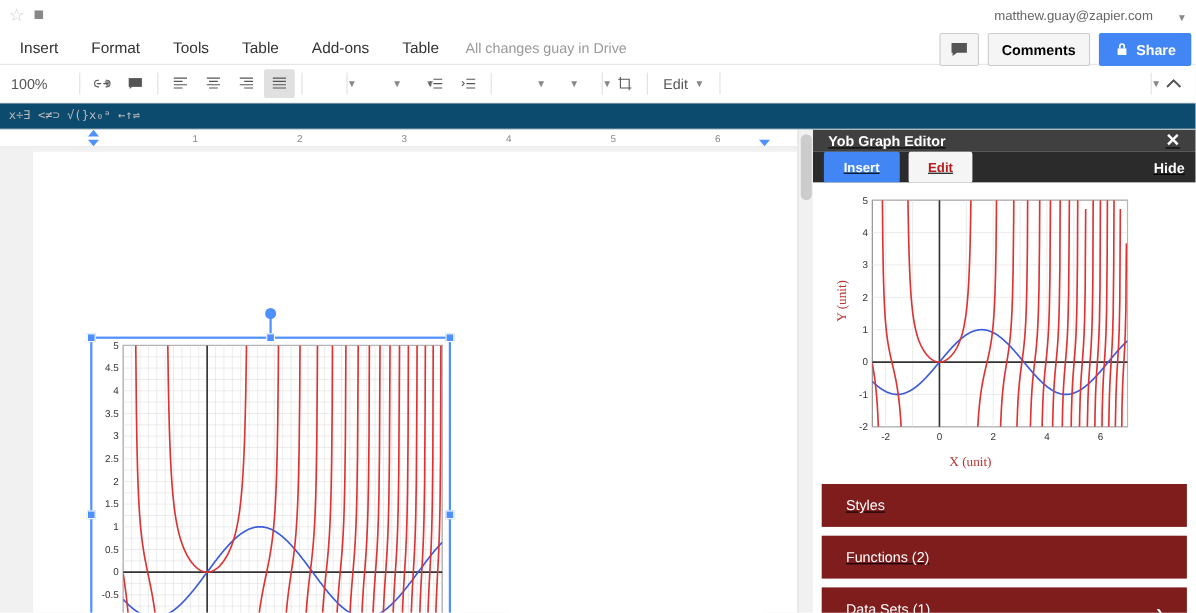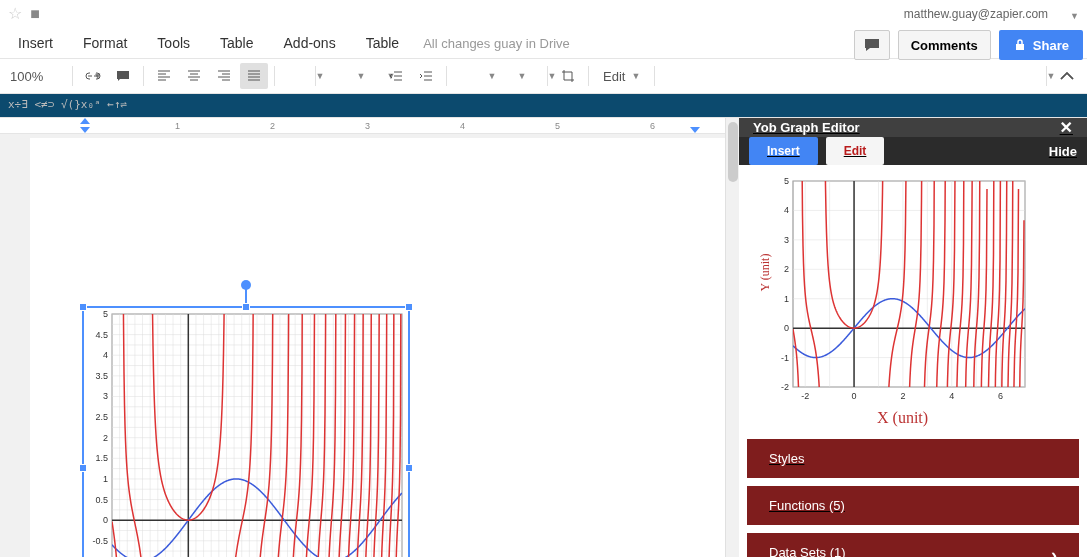--- a/index.html
+++ b/index.html
@@ -65,7 +65,7 @@
     .preview-area { padding: 10px; background: #fff; }
     .preview-chart { width: 276px; height: 250px; position: relative; }
     .preview-ylabel { position: absolute; left: -2px; top: 90px; transform: rotate(-90deg); color: #b33; font-size: 12px; font-family: serif; }
-    .preview-xlabel { position: absolute; bottom: -2px; left: 128px; color: #b33; font-size: 16px; font-family: serif; }
+    .preview-xlabel { position: absolute; bottom: -2px; left: 114px; color: #b33; font-size: 12px; font-family: serif; }
     
     .accordion { background: #7f1d1d; color: #fff; margin: 4px 8px; padding: 12px 22px; font-size: 13px; cursor: pointer; display: flex; justify-content: space-between; align-items: flex-start; }
     .chevron { font-size: 18px; font-weight: bold; }

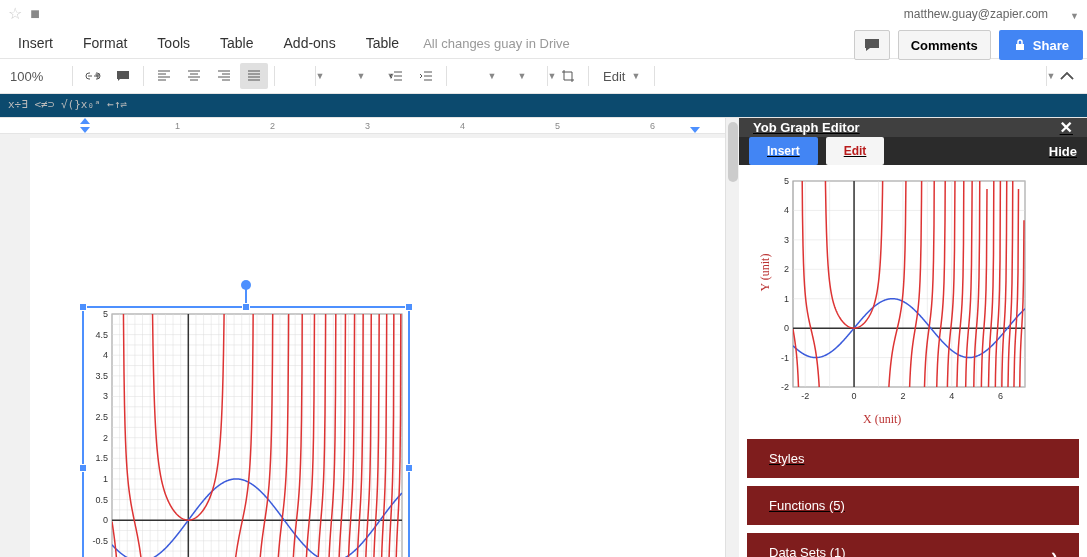--- a/index.html
+++ b/index.html
@@ -439,7 +439,7 @@
       <span>Styles</span>
     </div>
     <div class="accordion">
-      <span>Functions (5)</span>
+      <span>Functions (2)</span>
     </div>
     <div class="accordion">
       <span>Data Sets (1)</span>

